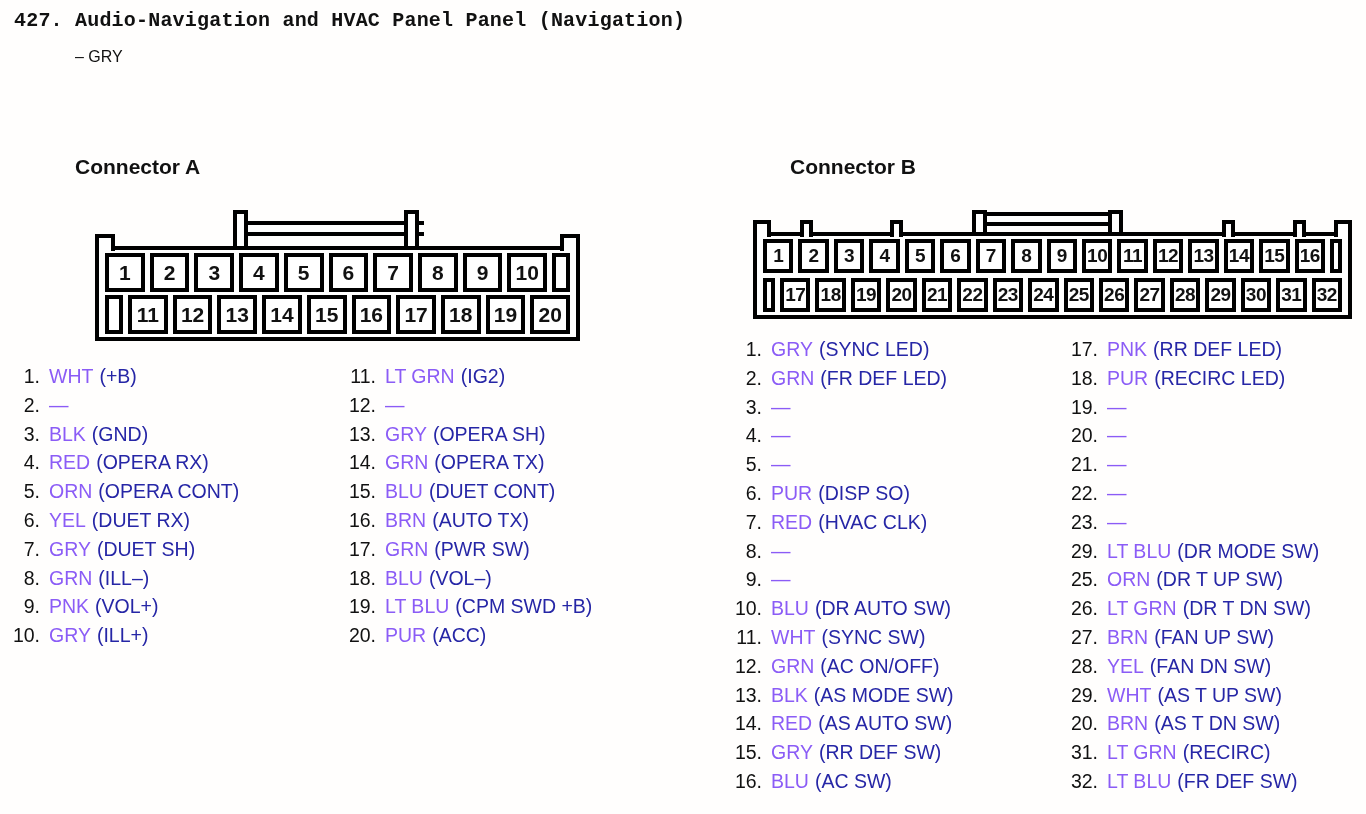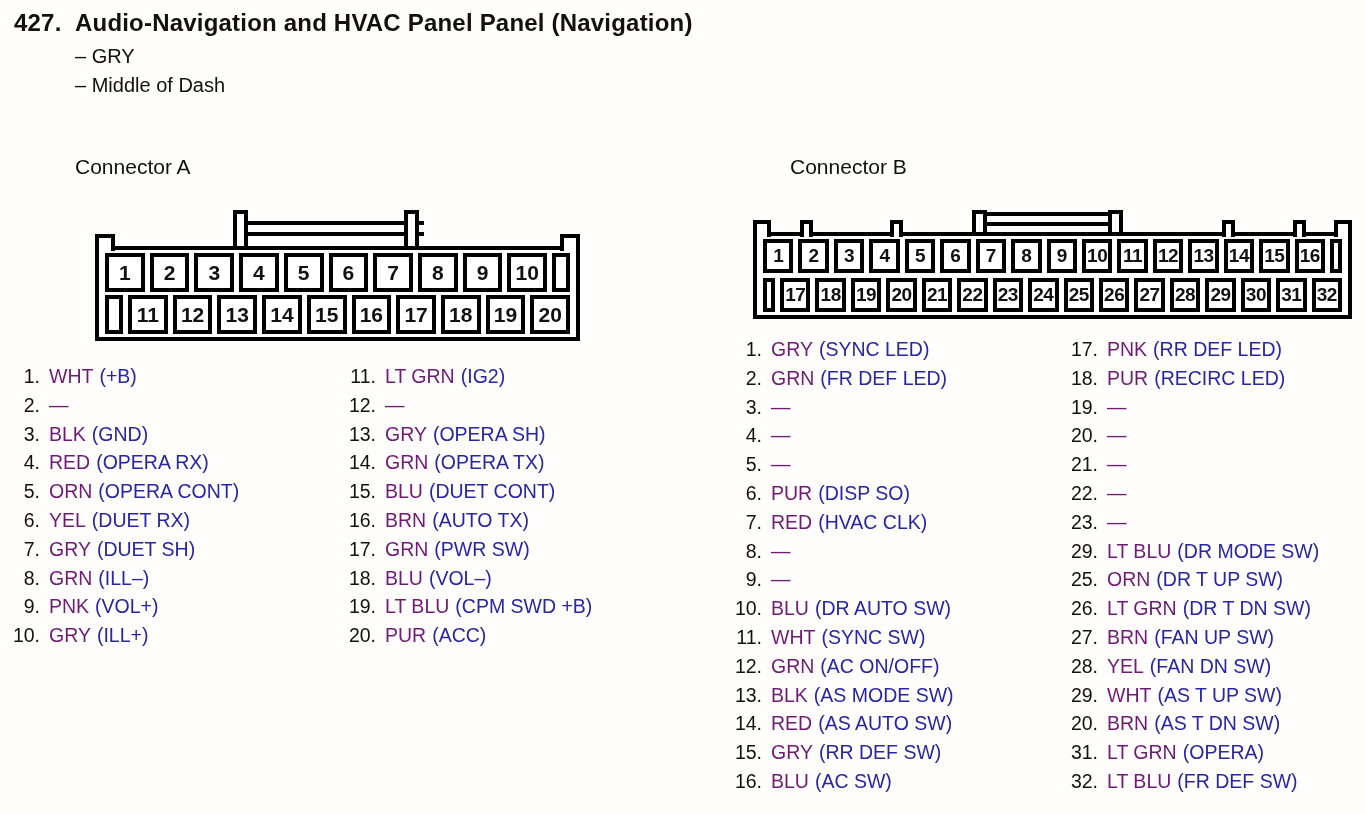--- a/index.html
+++ b/index.html
@@ -11,7 +11,7 @@
   #page{position:relative;width:1366px;height:814px;background:#fffefd;}
 
   
-  .title-row{position:absolute;left:14px;top:9px;display:flex;font-weight:bold;font-size:24px;letter-spacing:.2px;}
+  .title-row{position:absolute;left:14px;top:9px;display:flex;font-weight:bold;font-size:20px;letter-spacing:.2px;font-family:Liberation Mono, monospace;}
   .title-num{width:61px;flex:none;}
   .details{position:absolute;left:75px;top:42px;font-size:20px;line-height:29px;}
   .conn-heading{position:absolute;font-weight:normal;font-size:21px;}

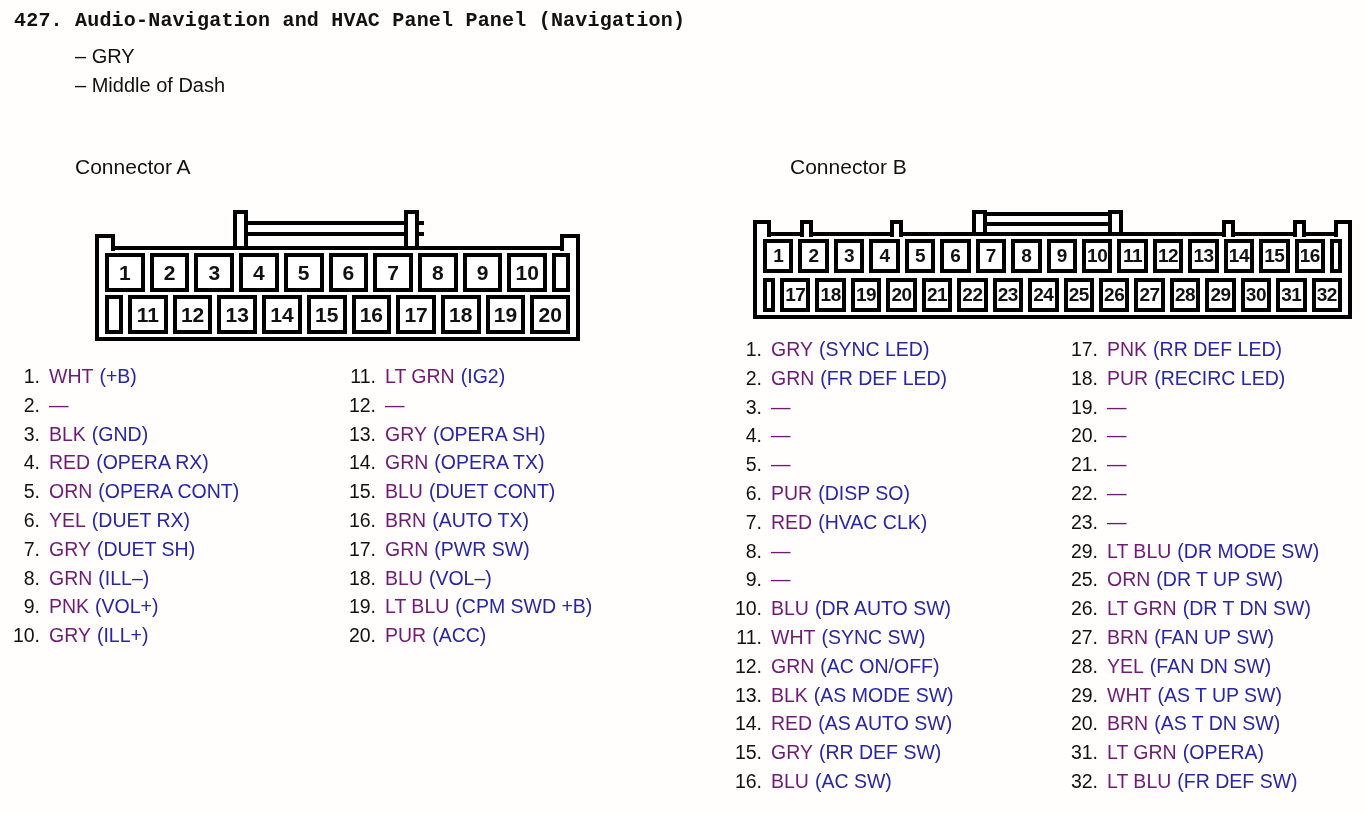--- a/index.html
+++ b/index.html
@@ -13,7 +13,7 @@
   
   .title-row{position:absolute;left:14px;top:9px;display:flex;font-weight:bold;font-size:20px;letter-spacing:.2px;font-family:Liberation Mono, monospace;}
   .title-num{width:61px;flex:none;}
-  .details{position:absolute;left:75px;top:42px;font-size:20px;line-height:29px;}
+  .details{position:absolute;left:75px;top:42px;font-size:16px;line-height:29px;text-align:right;}
   .conn-heading{position:absolute;font-weight:normal;font-size:21px;}
   #heading-a{left:75px;top:155px;}
   #heading-b{left:790px;top:155px;}

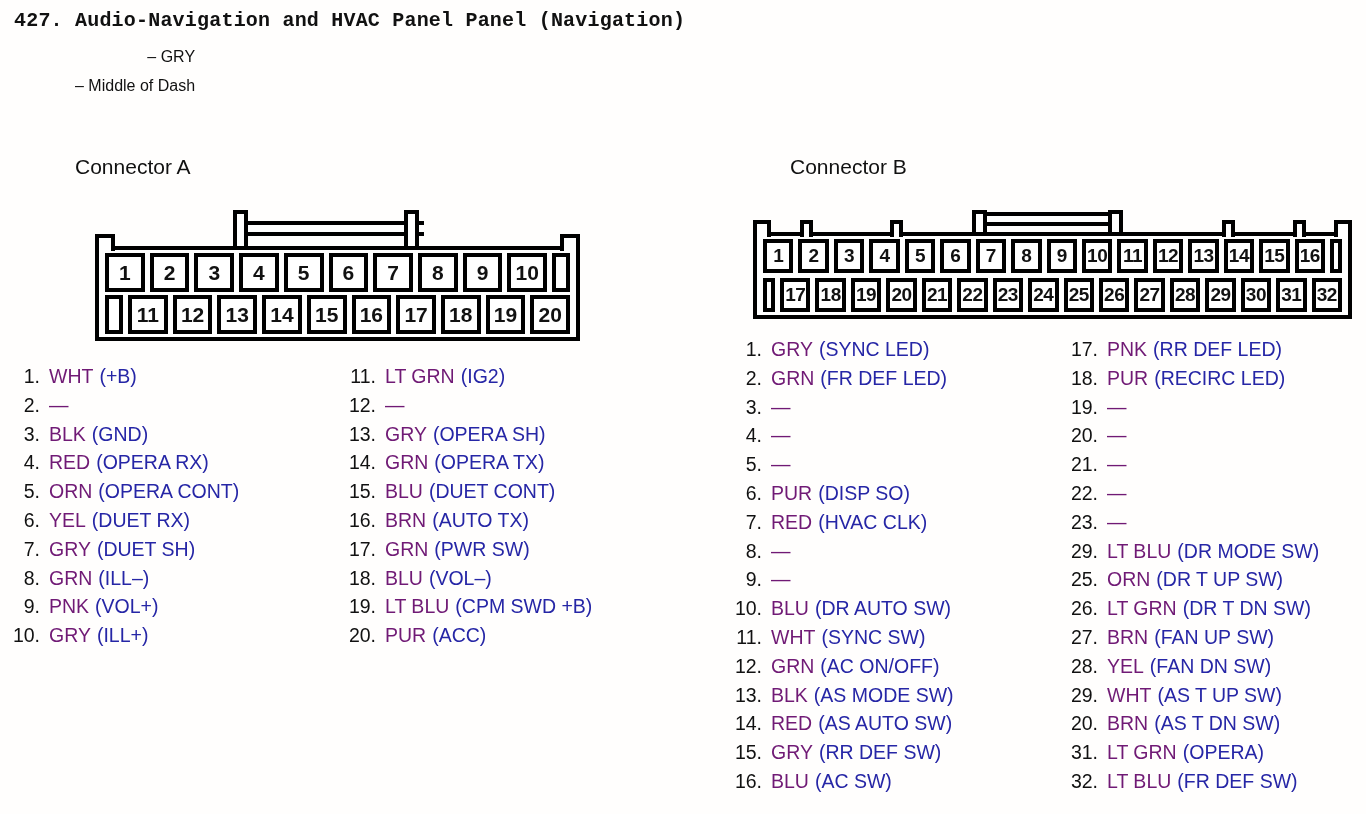--- a/index.html
+++ b/index.html
@@ -79,7 +79,6 @@
 
   <div class="details">
     <div>– GRY</div>
-    <div>– Middle of Dash</div>
   </div>
 
   <div id="heading-a" class="conn-heading">Connector A</div>

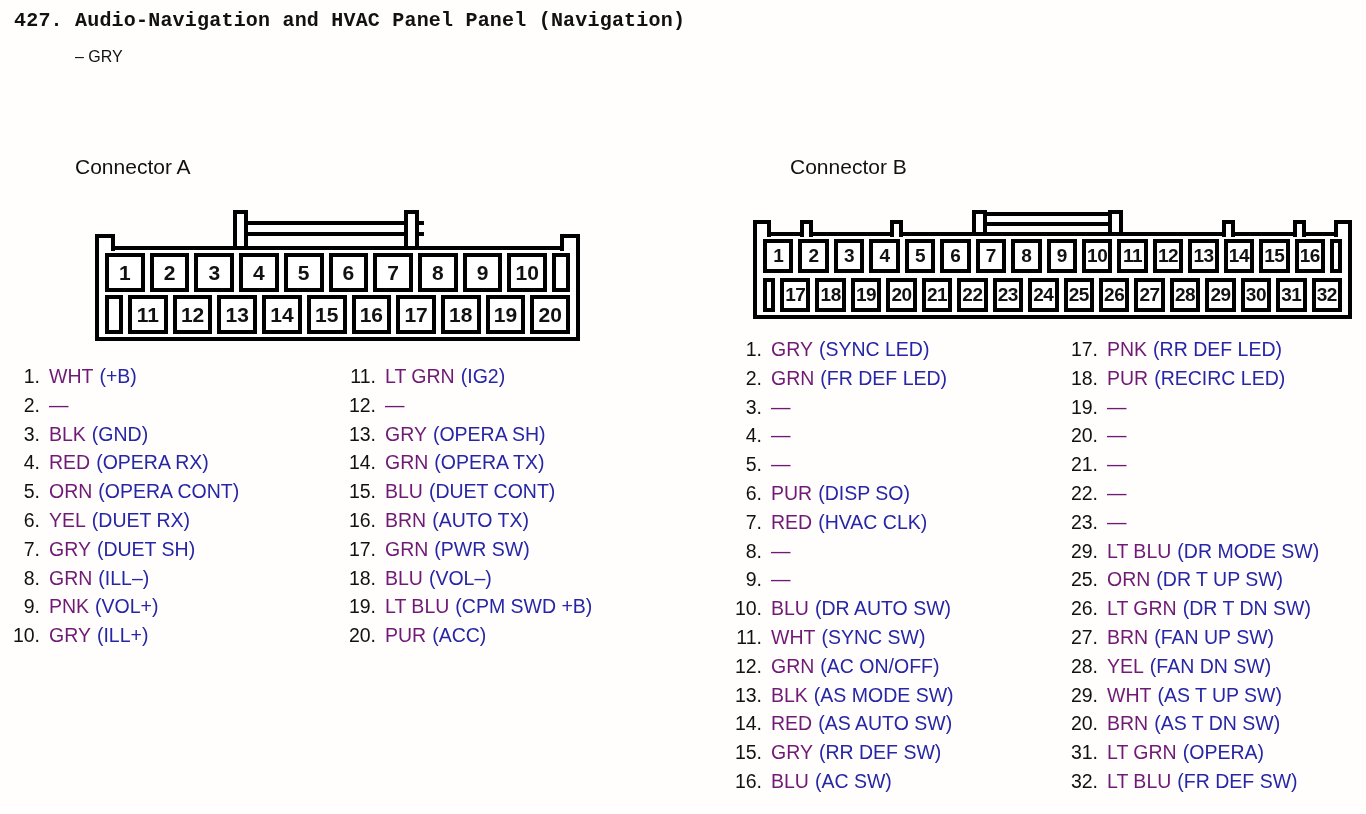--- a/index.html
+++ b/index.html
@@ -14,7 +14,7 @@
   .title-row{position:absolute;left:14px;top:9px;display:flex;font-weight:bold;font-size:20px;letter-spacing:.2px;font-family:Liberation Mono, monospace;}
   .title-num{width:61px;flex:none;}
   .details{position:absolute;left:75px;top:42px;font-size:16px;line-height:29px;text-align:right;}
-  .conn-heading{position:absolute;font-weight:normal;font-size:21px;}
+  .conn-heading{position:absolute;font-weight:bold;font-size:21px;}
   #heading-a{left:75px;top:155px;}
   #heading-b{left:790px;top:155px;}
 

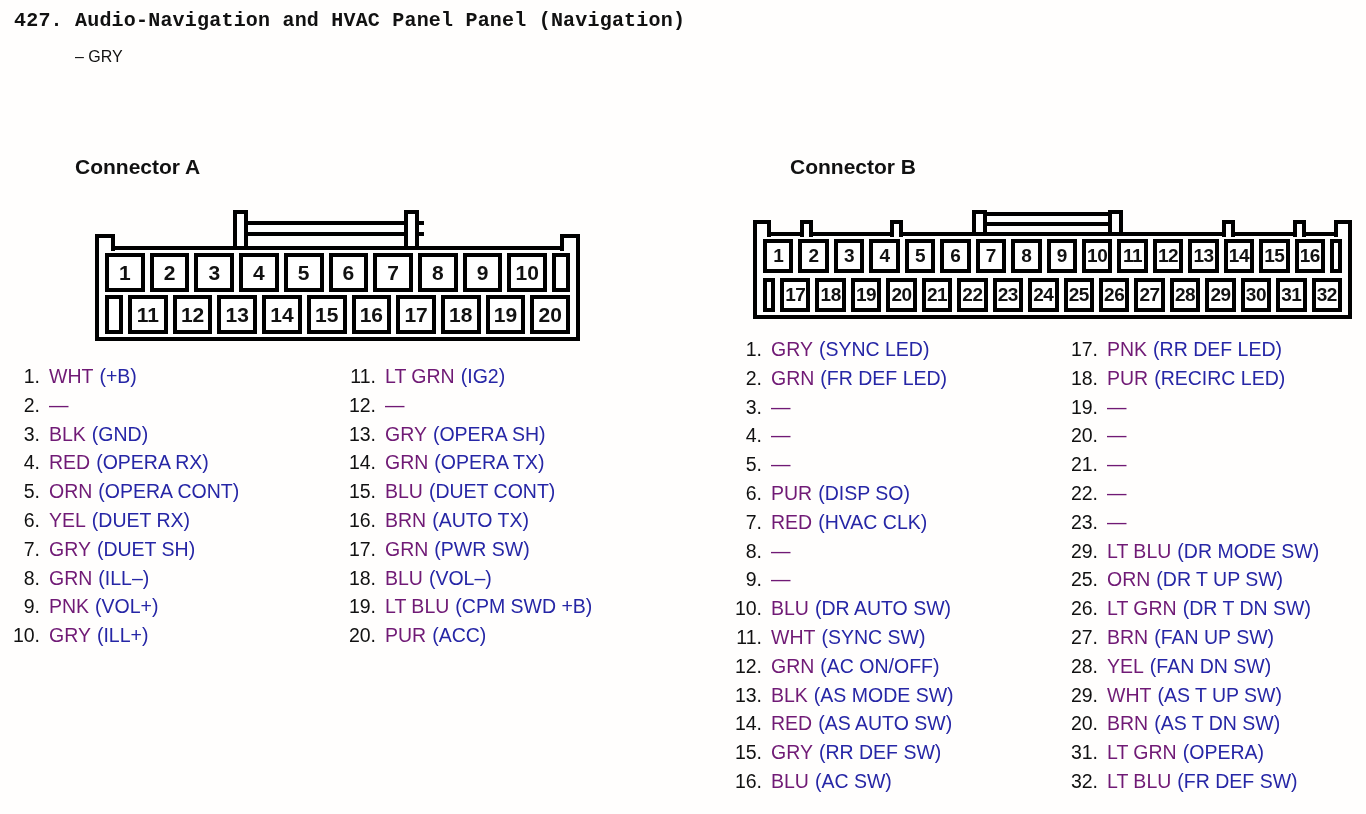--- a/index.html
+++ b/index.html
@@ -64,7 +64,7 @@
   #list-a-right .pin-num{width:31px;}
   #list-b-left .pin-num{width:32px;}
   #list-b-right .pin-num{width:34px;}
-  .pin-wire{color:#701a75;}
+  .pin-wire{color:#8b5cf6;}
   .pin-signal{color:var(--blue,#2323a8);margin-left:6px;}
 </style>
 </head>

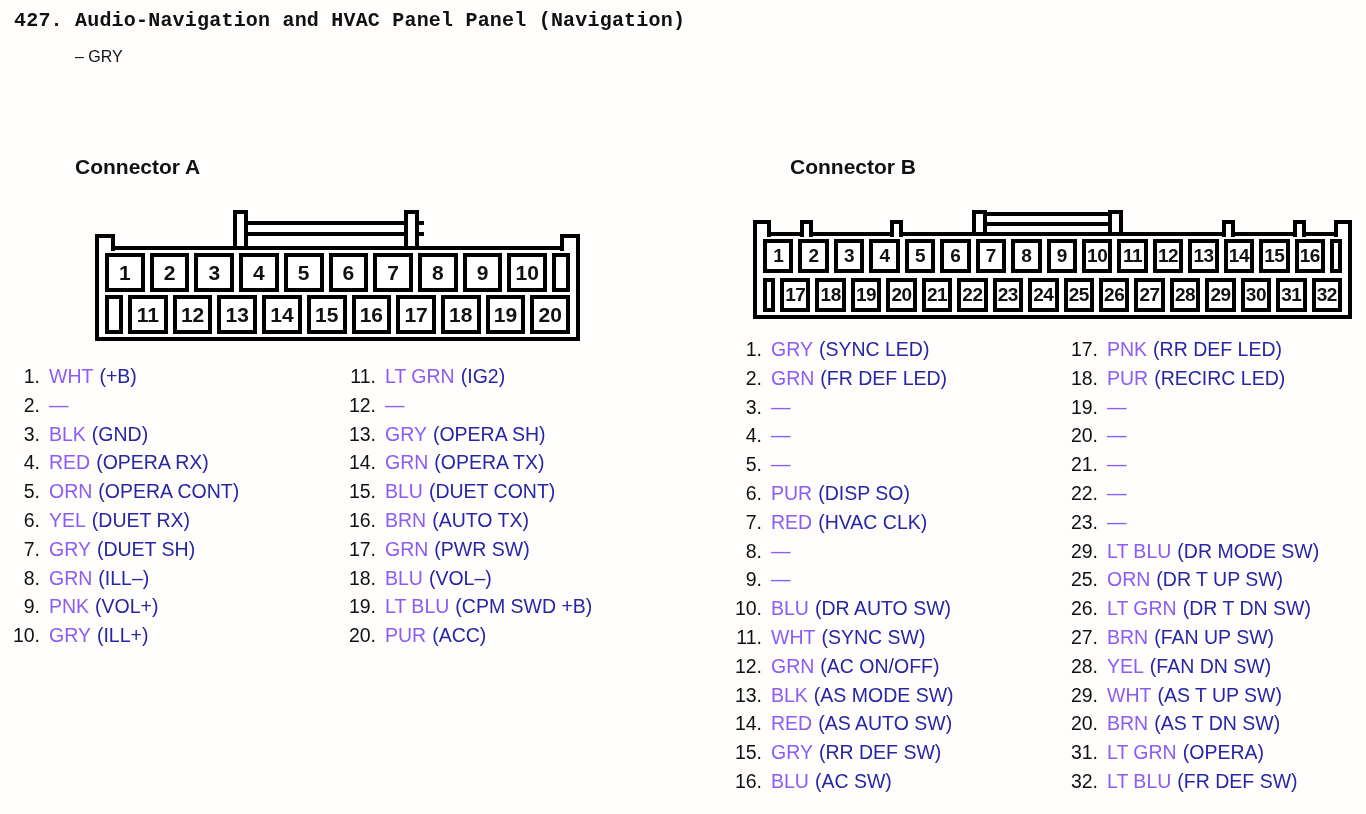--- a/index.html
+++ b/index.html
@@ -420,7 +420,7 @@
       <div class="pin-row">
         <span class="pin-num">31.</span>
         <span class="pin-wire">LT GRN</span>
-        <span class="pin-signal">(OPERA)</span>
+        <span class="pin-signal">(RECIRC)</span>
       </div>
       <div class="pin-row">
         <span class="pin-num">32.</span>

